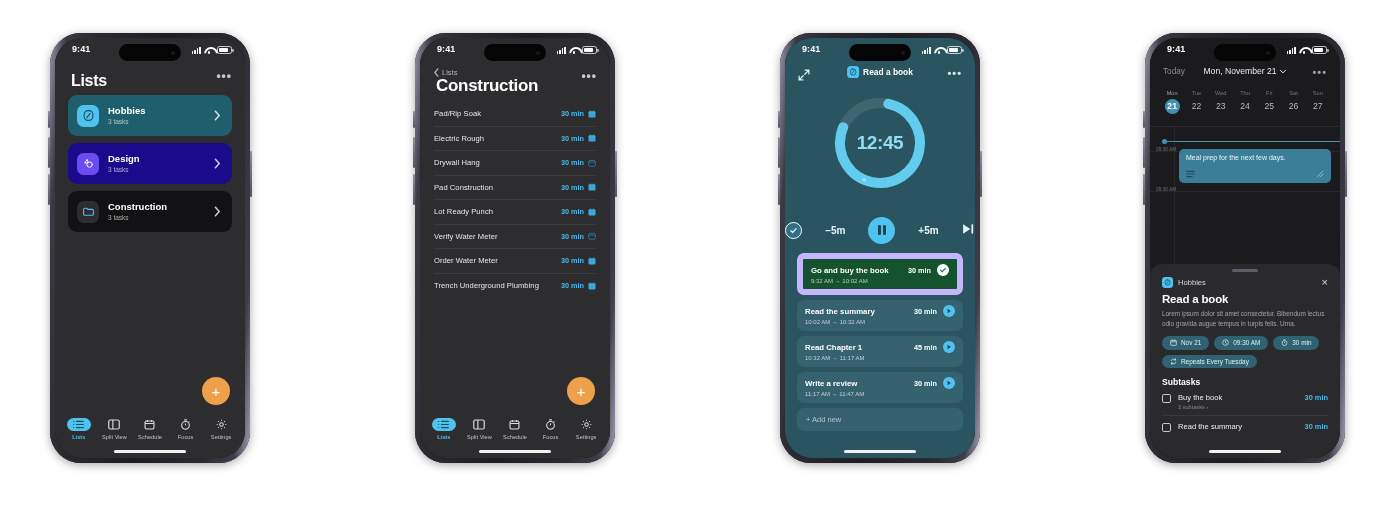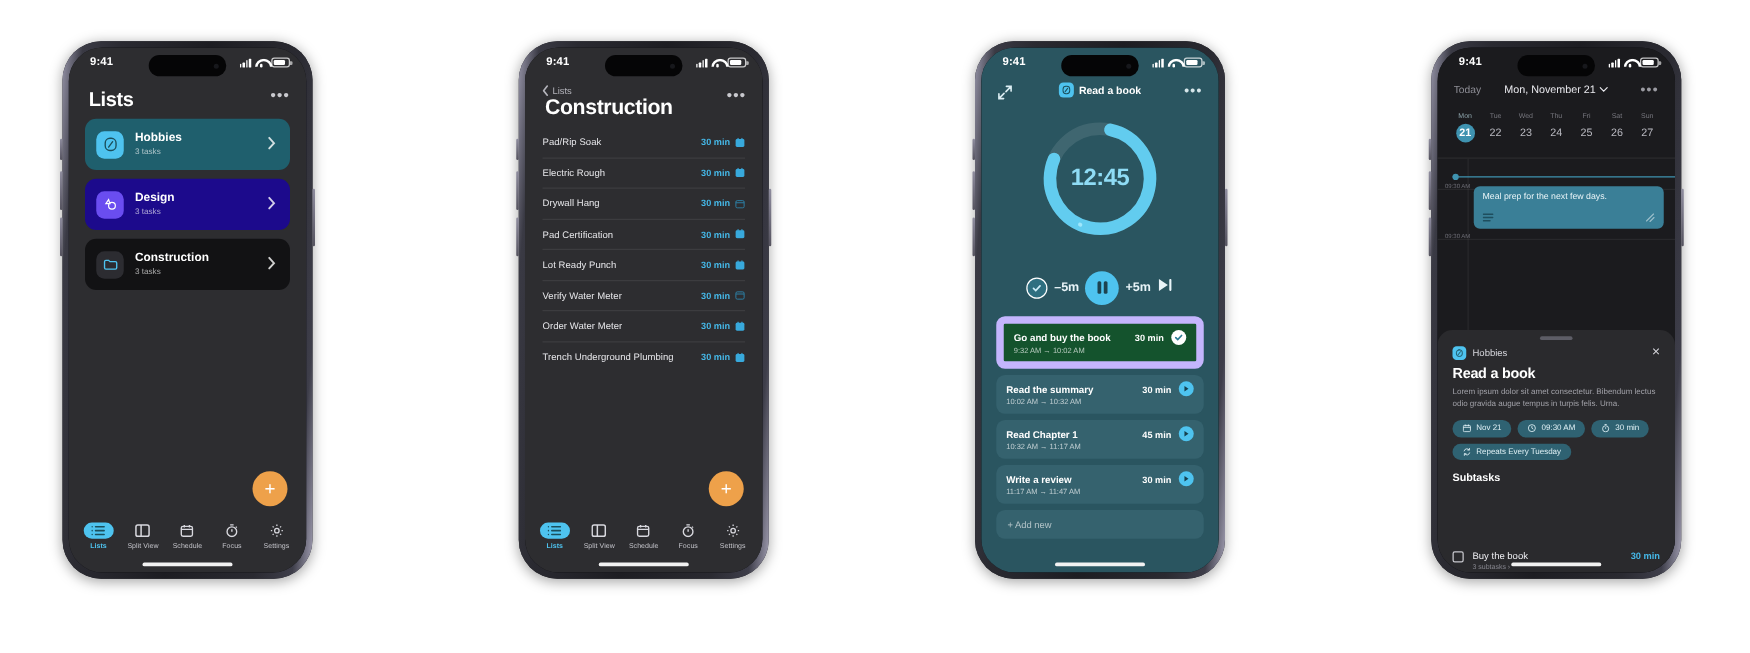--- a/index.html
+++ b/index.html
@@ -474,7 +474,7 @@
             </div>
           </div>
           <div class="task-row">
-            <div class="tr-name">Pad Certification</div>
+            <div class="tr-name">Pad Construction</div>
             <div class="tr-right">
               <div class="tr-dur">30 min</div>
               <svg class="tr-cal" viewBox="0 0 16 16" fill="#38a9dc">

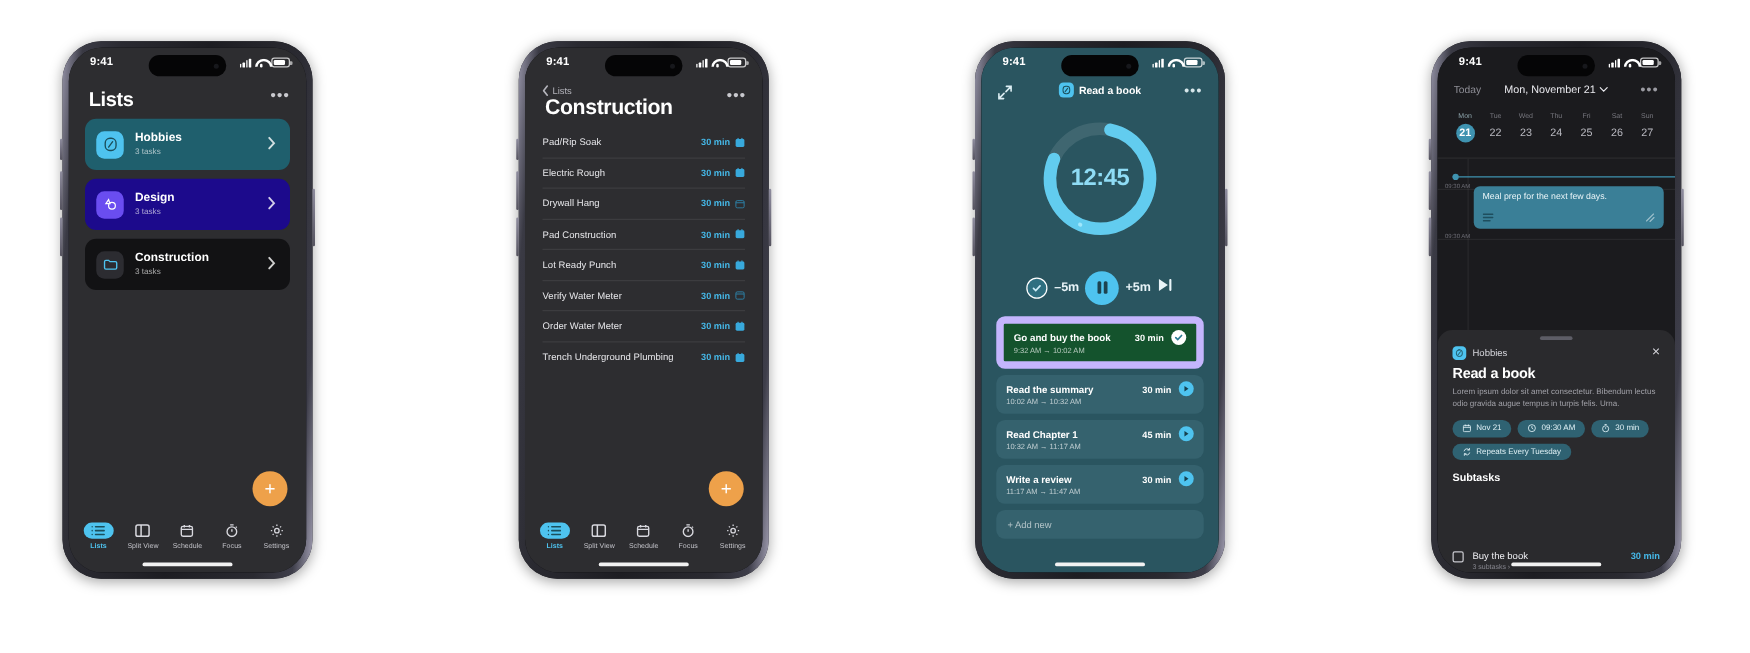--- a/index.html
+++ b/index.html
@@ -170,7 +170,7 @@
   }
   .ctrl-row {
     position:absolute; left:0; right:0; top:178px; height:28px;
-    display:flex; align-items:center; justify-content:center; gap:5px;
+    display:flex; align-items:center; justify-content:center; gap:23px;
   }
   .ctrl-check { width:17px;height:17px;border-radius:50%;border:1.6px solid #fff;background:#2f6f80;display:flex;align-items:center;justify-content:center; }
   .ctrl-txt { font-size:10px; font-weight:700; color:#e8f4f8; }

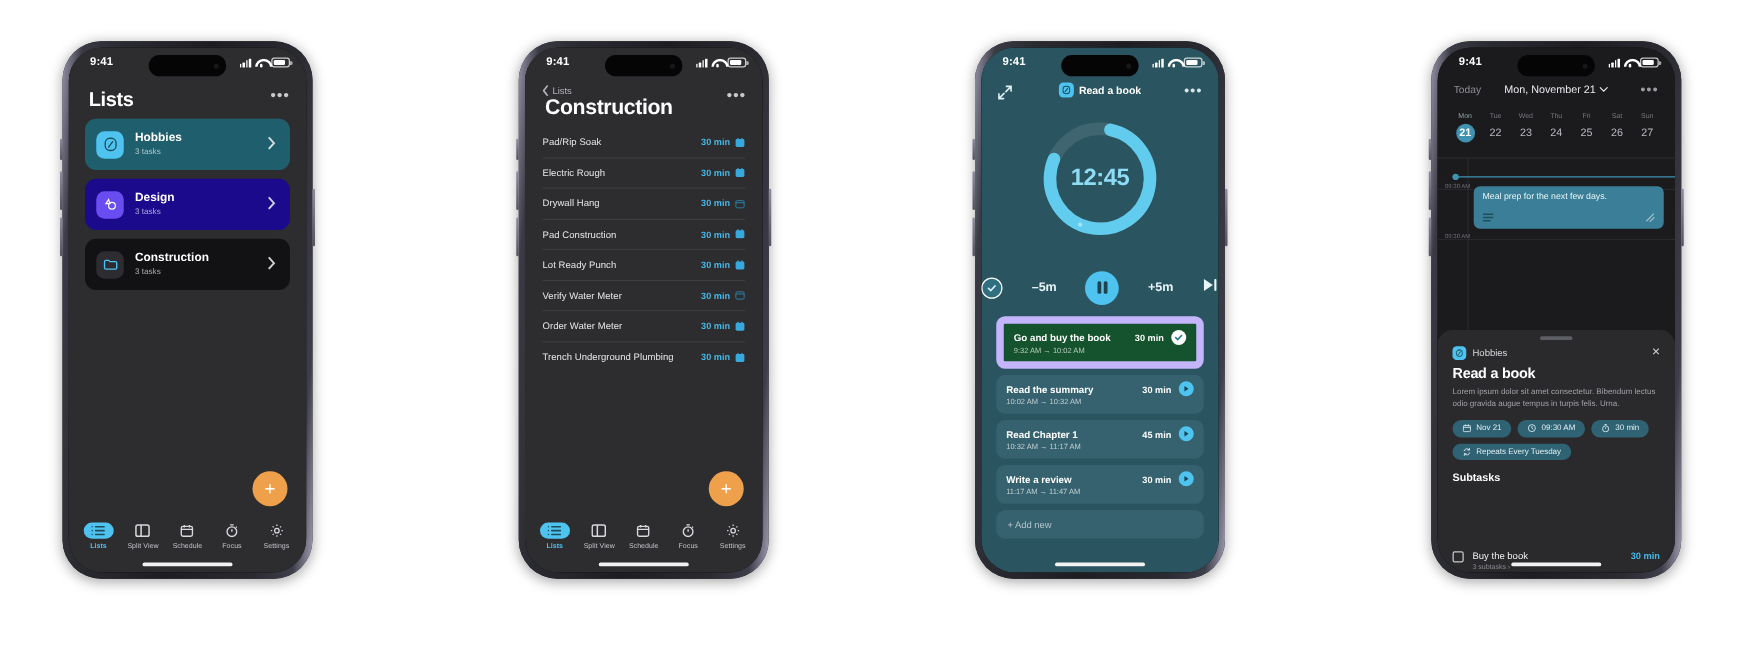--- a/index.html
+++ b/index.html
@@ -237,7 +237,7 @@
     font-size:6.4px; color:#dff0f5; white-space:nowrap;
   }
   .sub-head { font-size:8.6px; font-weight:700; color:#fff; margin-top:9px; }
-  .st-row { display:flex; align-items:flex-start; justify-content:space-between; padding:6px 0 5px 0; border-bottom:1px solid rgba(255,255,255,.07);margin-top:47px; }
+  .st-row { display:flex; align-items:flex-start; justify-content:space-between; padding:6px 0 5px 0; border-bottom:1px solid rgba(255,255,255,.07); }
   .st-left { display:flex; align-items:flex-start; gap:7px; }
   .st-box { width:9px;height:9px;border:1.2px solid #c8c8ce; border-radius:1.8px; margin-top:1px; }
   .st-name { font-size:7.6px; color:#ededf1; }

